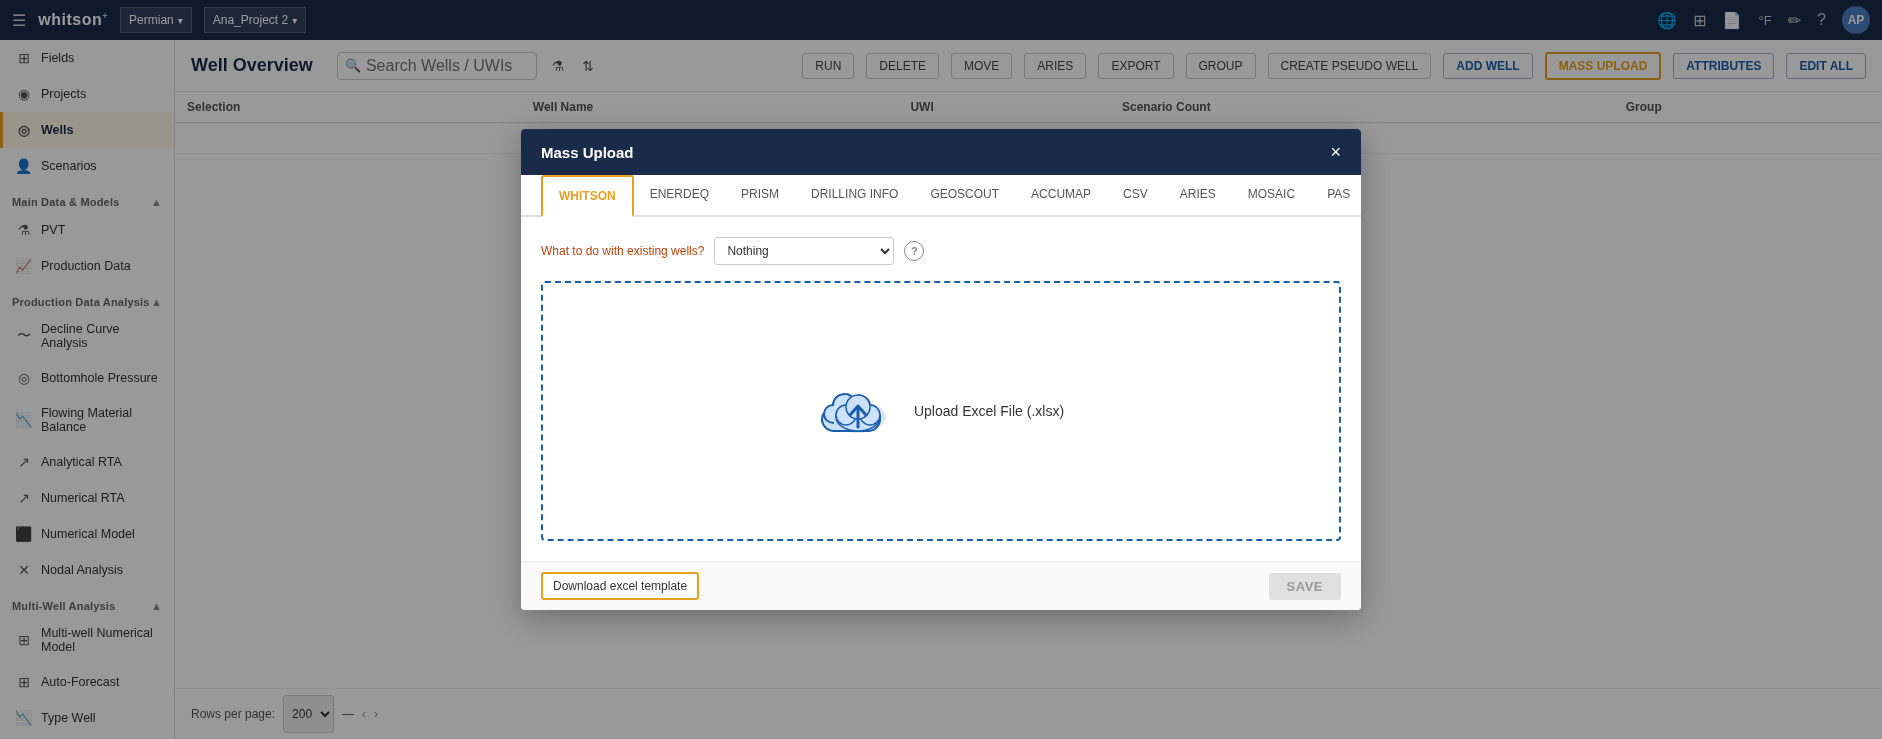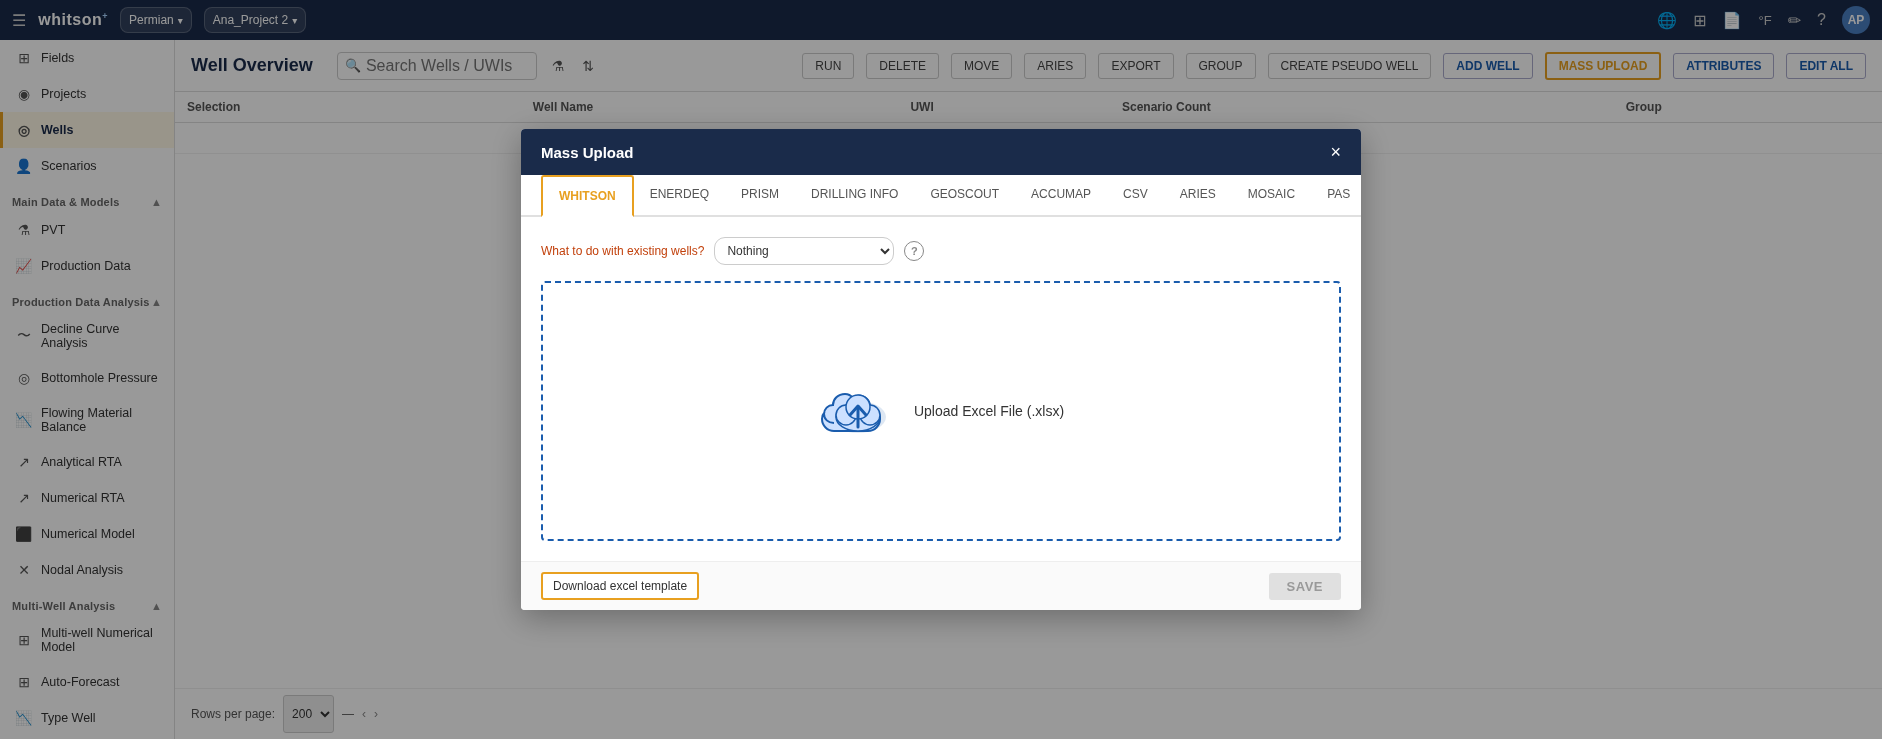--- a/index.html
+++ b/index.html
@@ -22,7 +22,7 @@
     .topbar-project-select {
       display: flex; align-items: center; gap: 4px;
       background: rgba(255,255,255,0.1); border: 1px solid rgba(255,255,255,0.2);
-      border-radius: 8px; padding: 5px 8px; color: #fff; cursor: pointer;
+      border-radius: 0; padding: 5px 8px; color: #fff; cursor: pointer;
       font-size: 12px;
     }
     .topbar-project-select .chevron { font-size: 10px; }

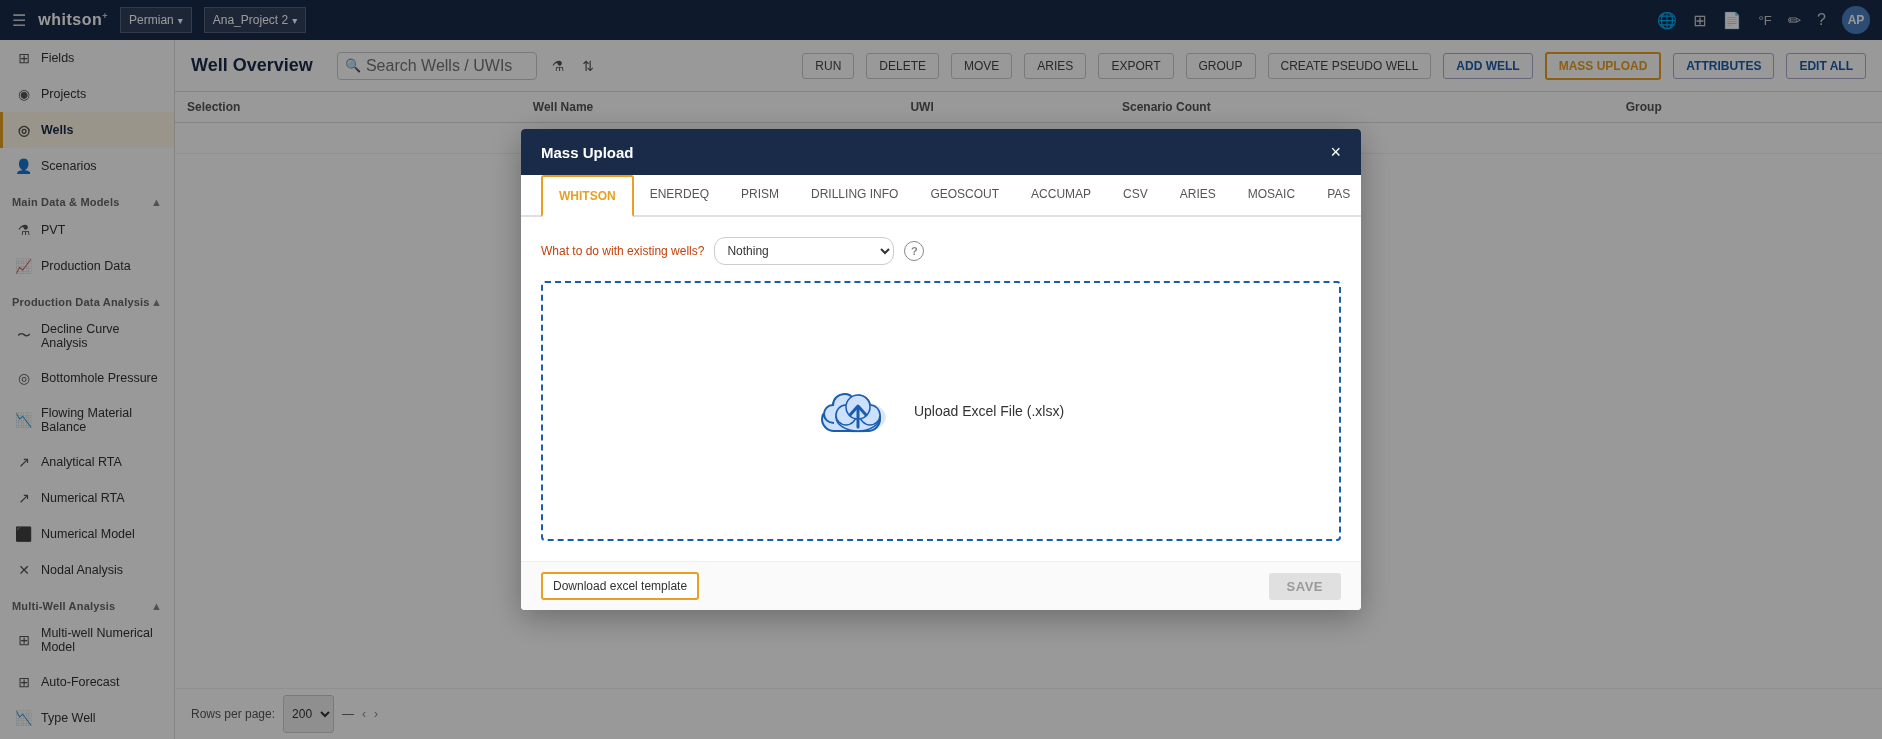--- a/index.html
+++ b/index.html
@@ -180,7 +180,7 @@
     .form-row { display: flex; align-items: center; gap: 10px; margin-bottom: 16px; }
     .form-label { font-size: 12px; color: #c2410c; white-space: nowrap; }
     .form-select {
-      border: 1px solid #ccc; border-radius: 11px; padding: 5px 8px;
+      border: 1px solid #ccc; border-radius: 3px; padding: 5px 8px;
       font-size: 12px; color: #333; min-width: 180px;
       background: #fff; appearance: auto; cursor: pointer;
     }

